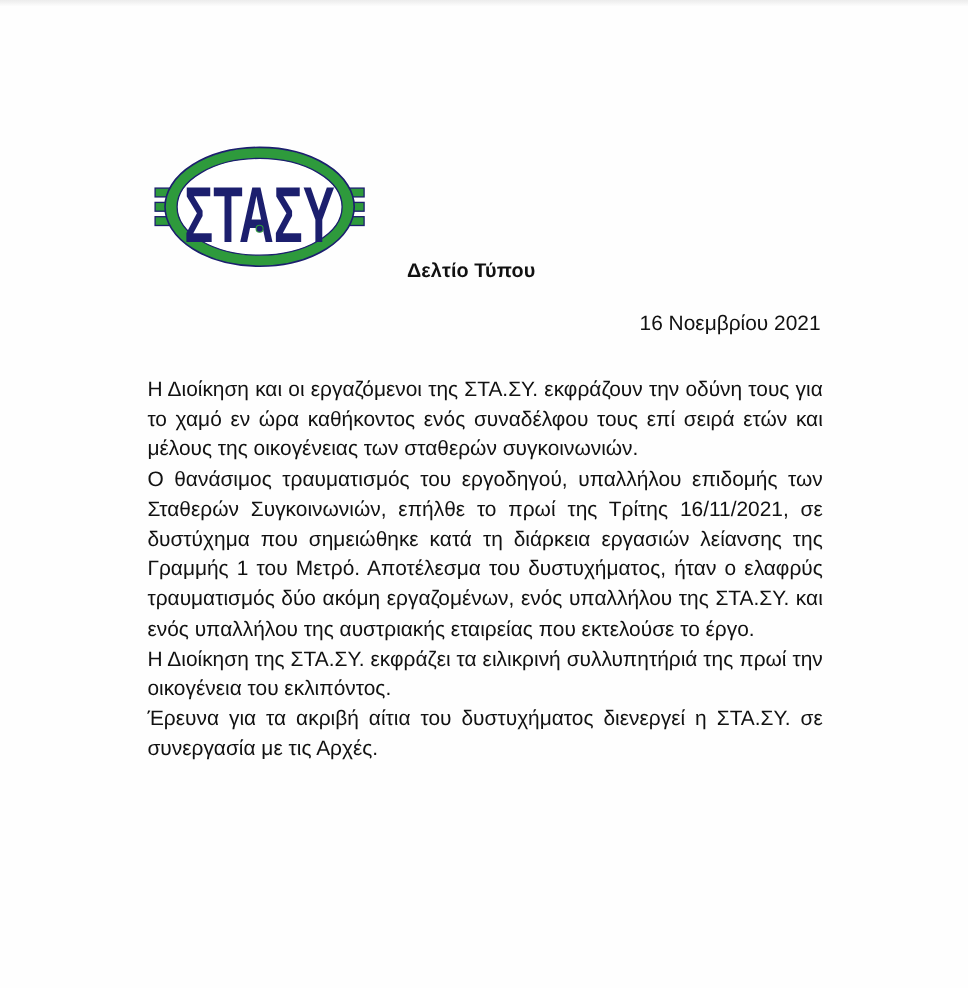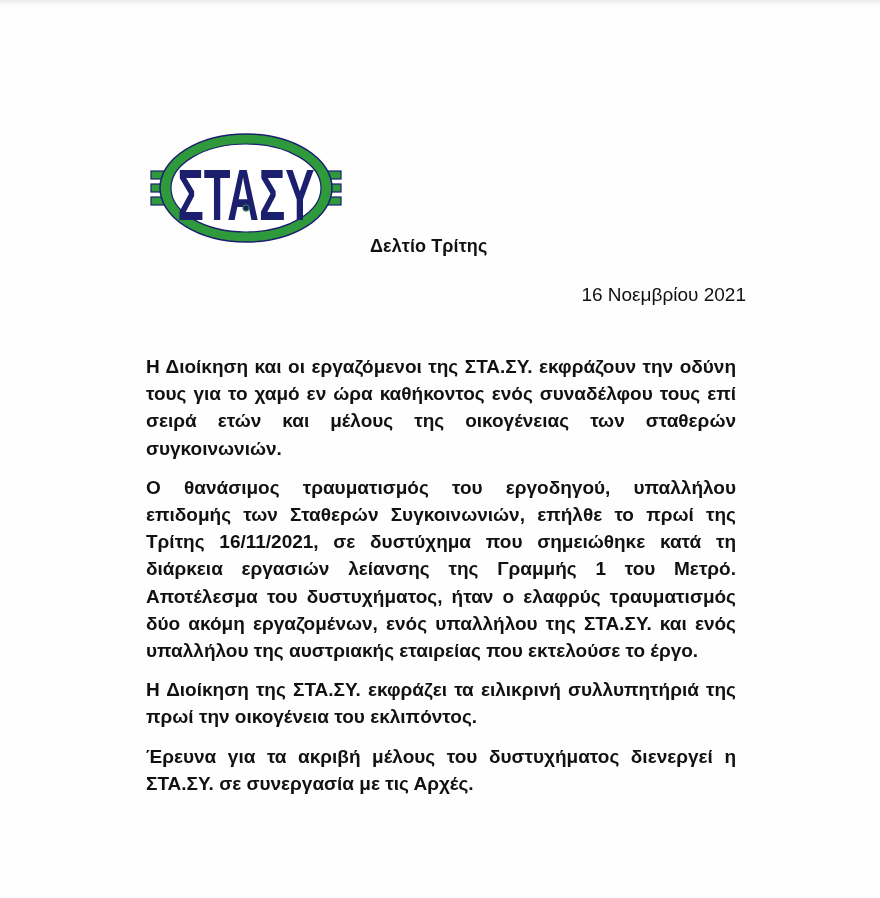--- a/index.html
+++ b/index.html
@@ -23,7 +23,7 @@
     }
     .logo {
       position: absolute;
-      left: 148px;
+      left: 138px;
       top: 130px;
       width: 196px;
       height: 116px;

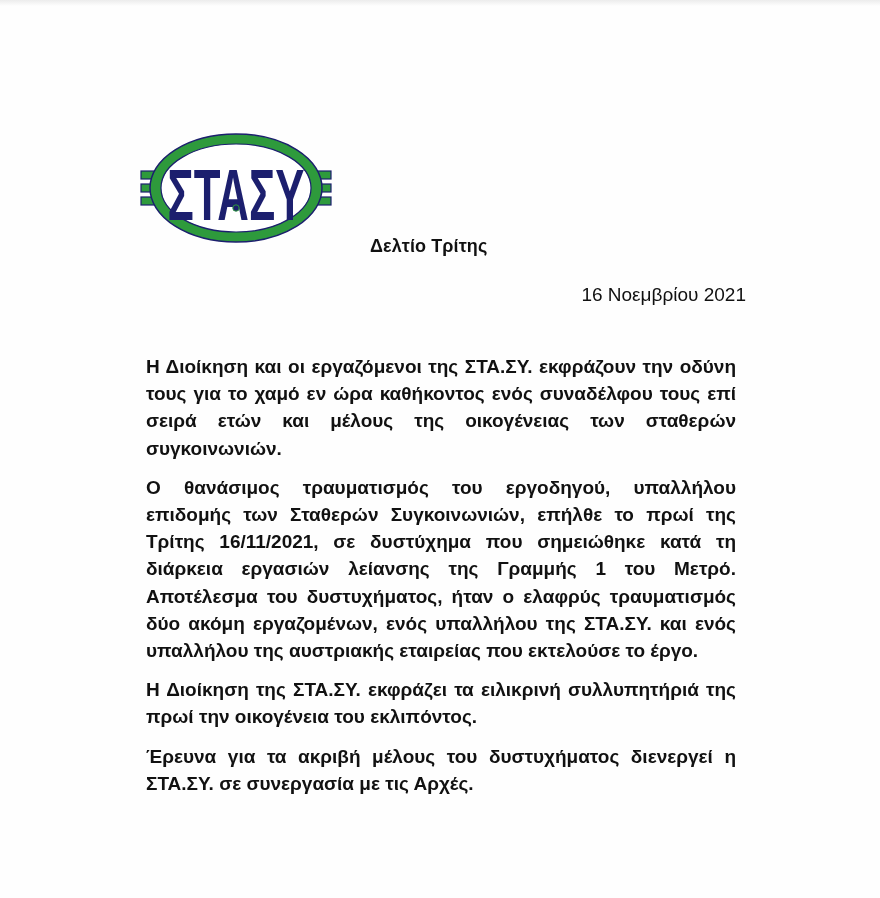--- a/index.html
+++ b/index.html
@@ -82,7 +82,7 @@
   </svg>
 </div>
 
-<div class="title">Δελτίο Τρίτης</div>
+<div class="title">Δελτίο Τύπου</div>
 
 <div class="date">16 Νοεμβρίου 2021</div>
 

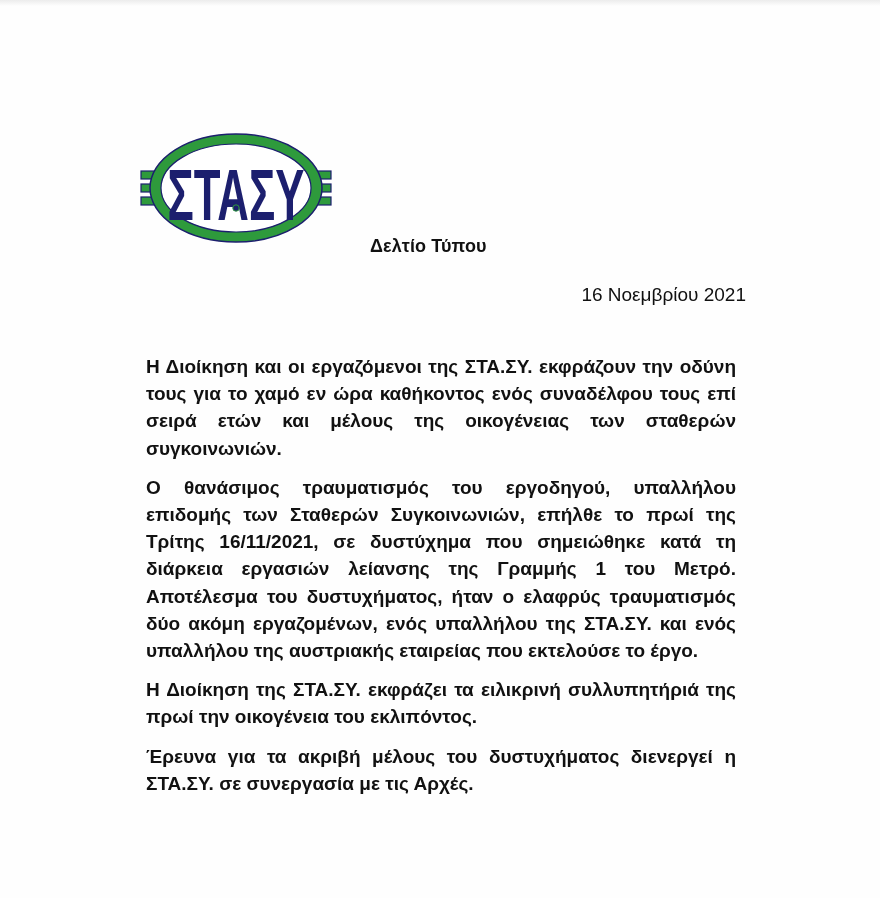--- a/index.html
+++ b/index.html
@@ -52,9 +52,8 @@
       line-height: 27.2px;
     }
     .para {
-      margin: 12px;
+      margin: 0;
       text-align: justify;
-      font-weight: bold;
     }
   </style>
 </head>

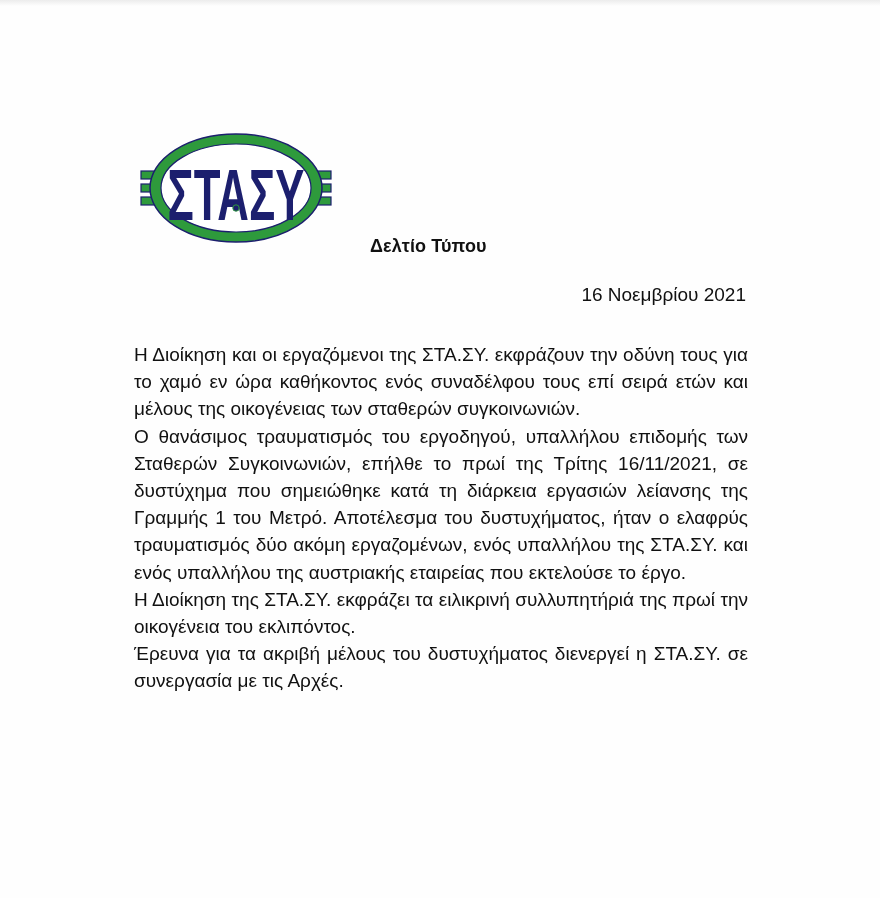--- a/index.html
+++ b/index.html
@@ -89,7 +89,7 @@
   <p class="para">Η Διοίκηση και οι εργαζόμενοι της ΣΤΑ.ΣΥ. εκφράζουν την οδύνη τους για το χαμό εν ώρα καθήκοντος ενός συναδέλφου τους επί σειρά ετών και μέλους της οικογένειας των σταθερών συγκοινωνιών.</p>
   <p class="para">Ο θανάσιμος τραυματισμός του εργοδηγού, υπαλλήλου επιδομής των Σταθερών Συγκοινωνιών, επήλθε το πρωί της Τρίτης 16/11/2021, σε δυστύχημα που σημειώθηκε κατά τη διάρκεια εργασιών λείανσης της Γραμμής 1 του Μετρό. Αποτέλεσμα του δυστυχήματος, ήταν ο ελαφρύς τραυματισμός δύο ακόμη εργαζομένων, ενός υπαλλήλου της ΣΤΑ.ΣΥ. και ενός υπαλλήλου της αυστριακής εταιρείας που εκτελούσε το έργο.</p>
   <p class="para">Η Διοίκηση της ΣΤΑ.ΣΥ. εκφράζει τα ειλικρινή συλλυπητήριά της πρωί την οικογένεια του εκλιπόντος.</p>
-  <p class="para">Έρευνα για τα ακριβή μέλους του δυστυχήματος διενεργεί η ΣΤΑ.ΣΥ. σε συνεργασία με τις Αρχές.</p>
+  <p class="para">Έρευνα για τα ακριβή αίτια του δυστυχήματος διενεργεί η ΣΤΑ.ΣΥ. σε συνεργασία με τις Αρχές.</p>
 </div>
 
 </body></html>

